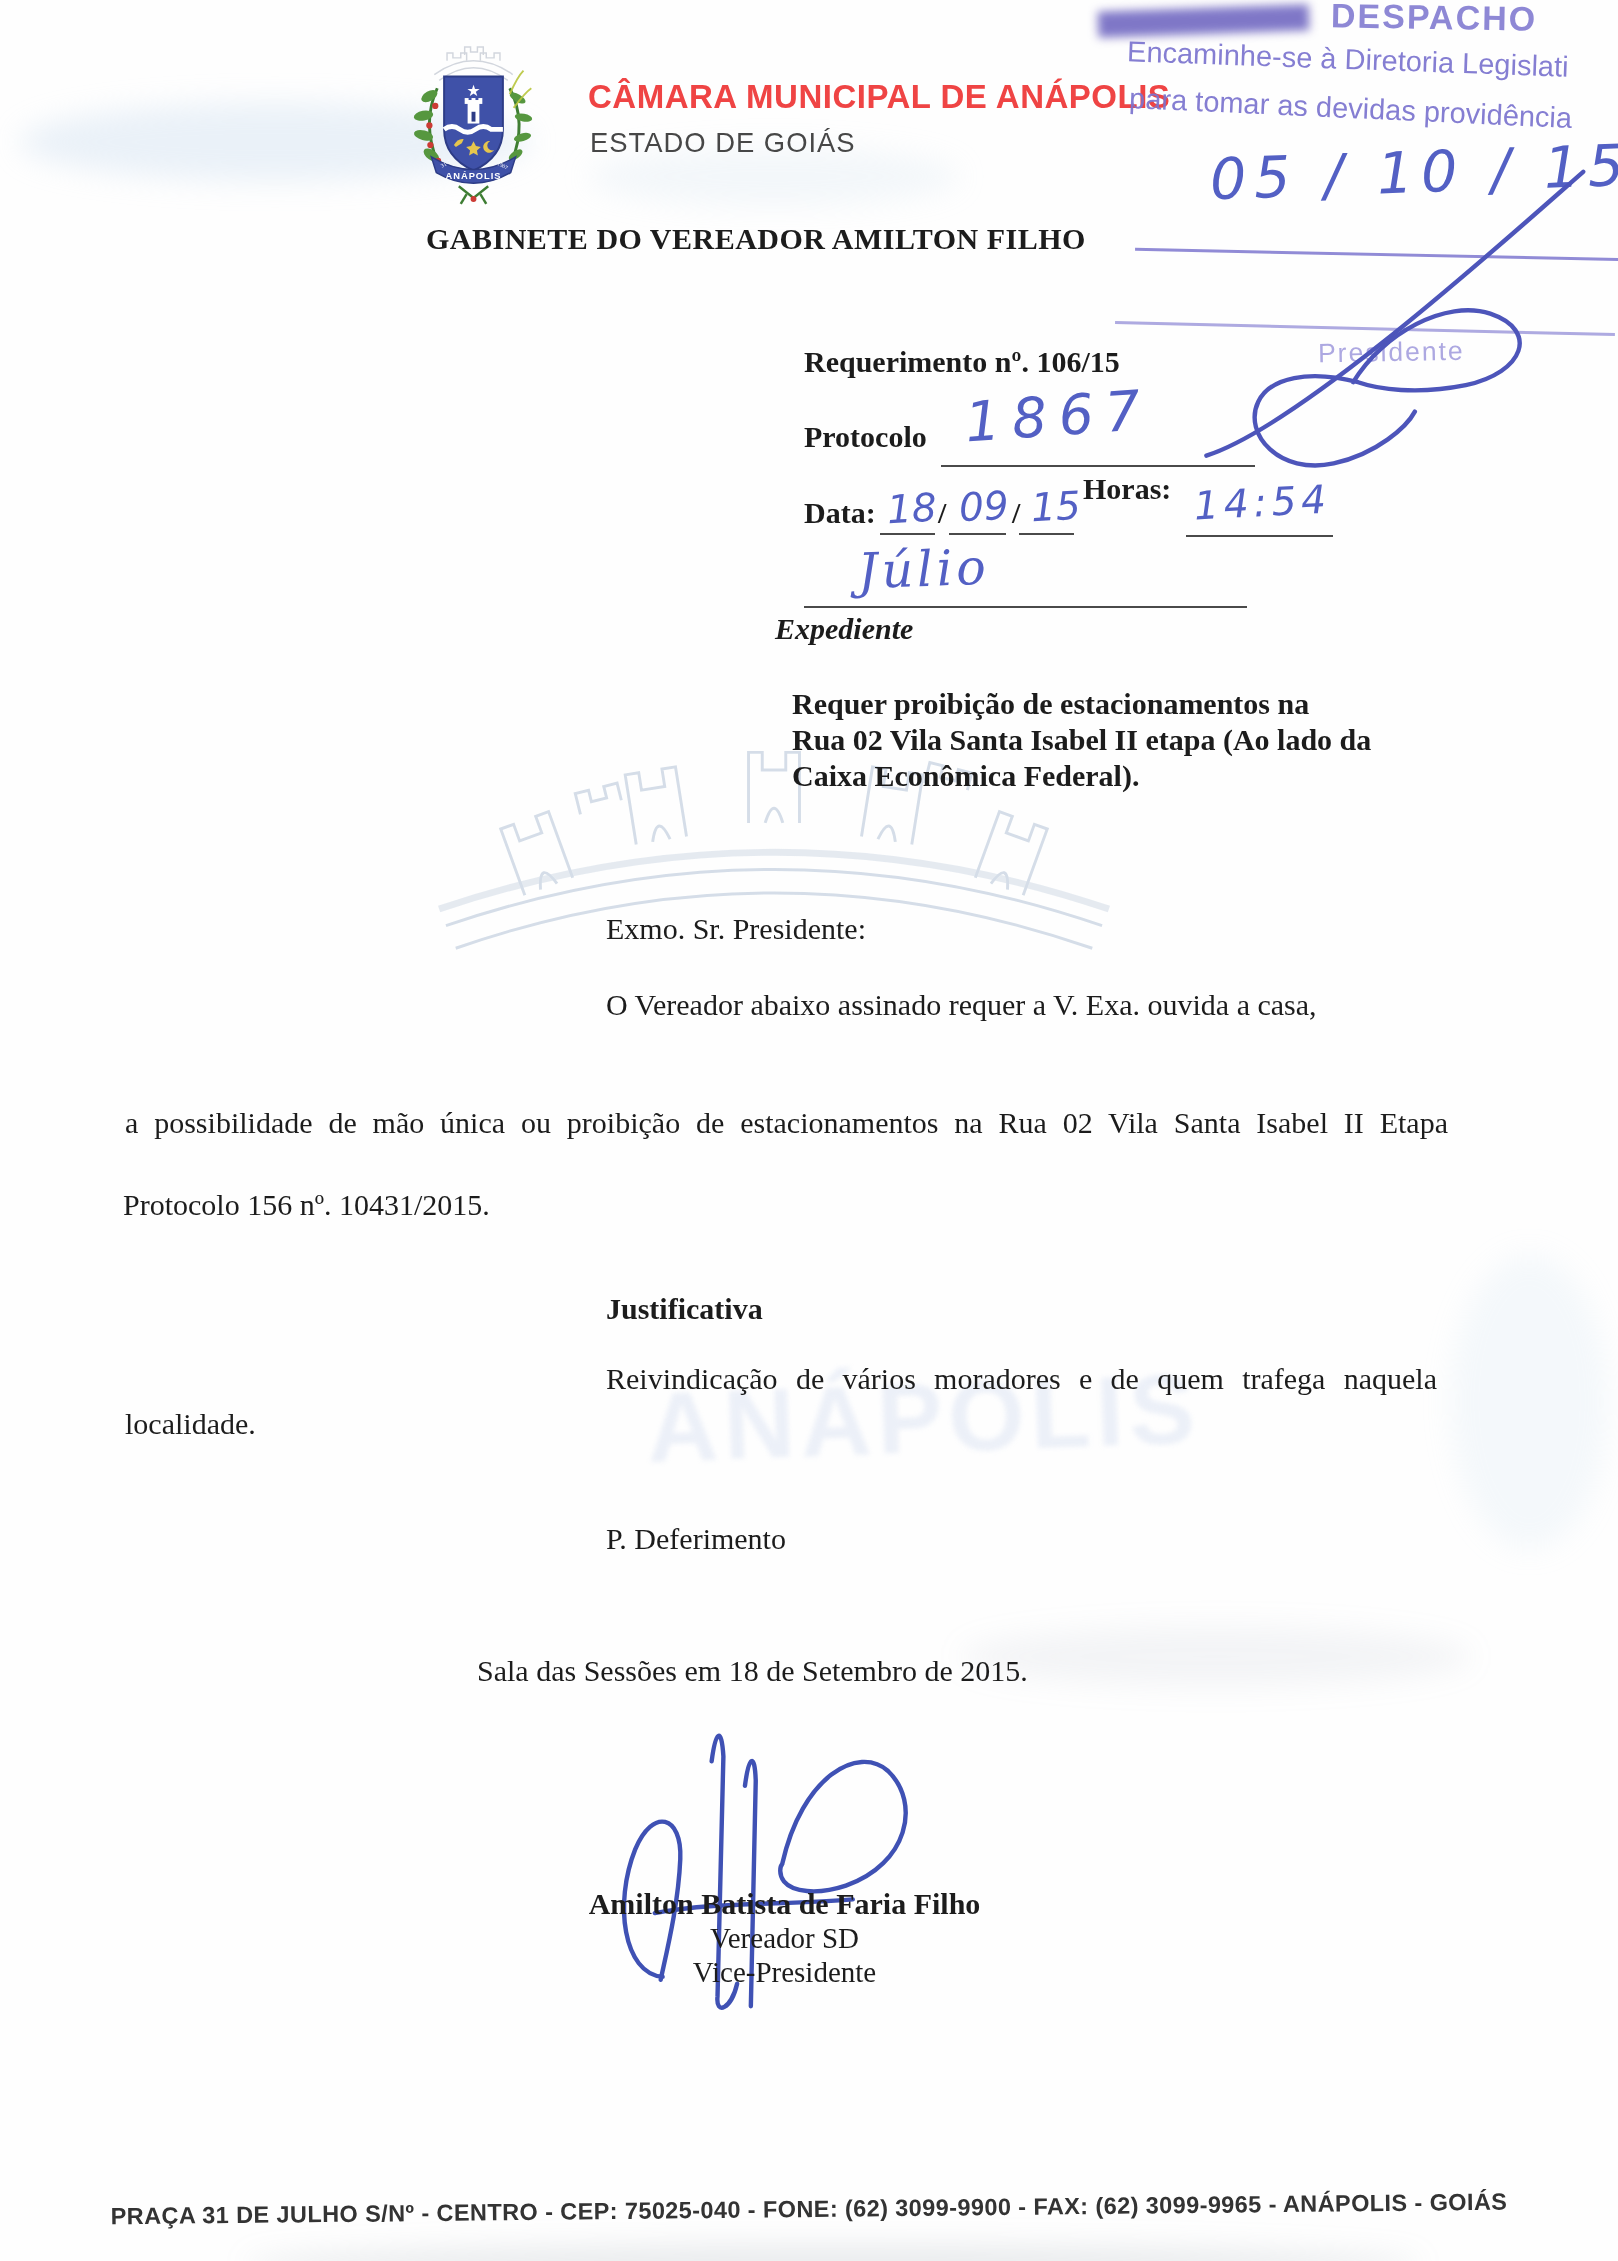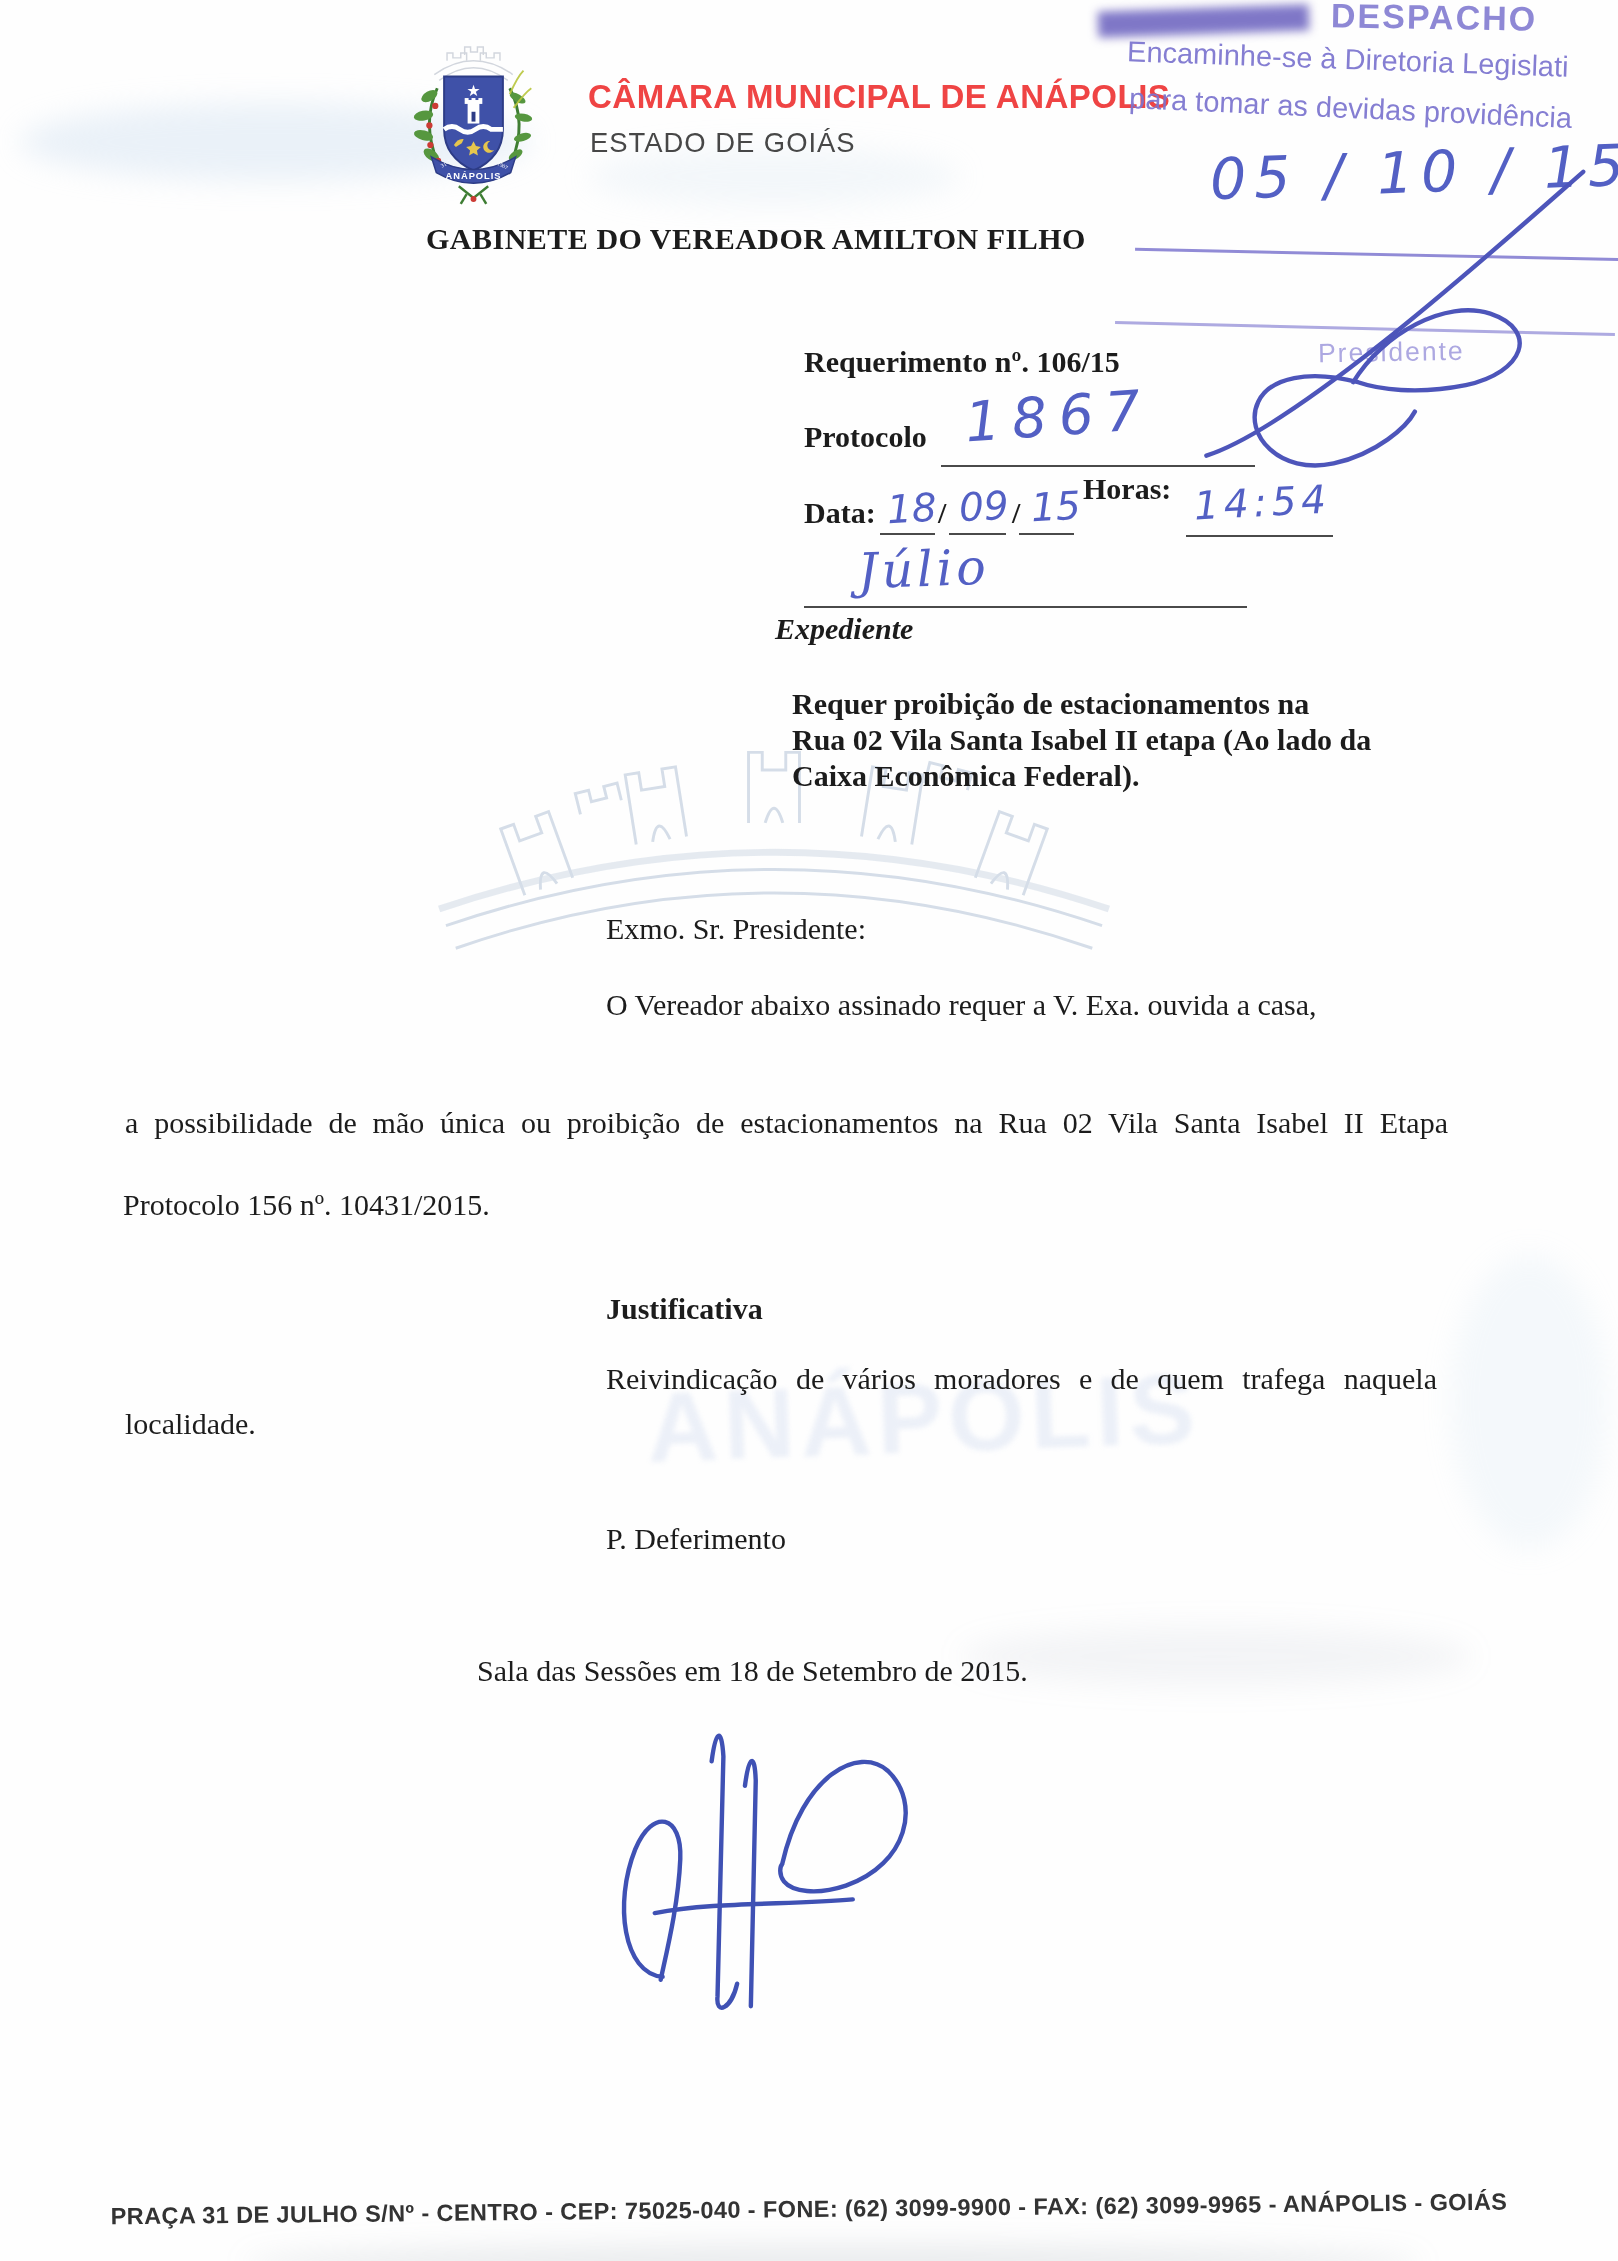--- a/index.html
+++ b/index.html
@@ -231,6 +231,11 @@
       <path d="M60,200 C120,188 200,192 262,186"></path>
     </g>
   </svg>
+  <div class="abs sig-block">
+    <div class="sig-name">Amilton Batista de Faria Filho</div>
+    <div class="sig-role">Vereador SD</div>
+    <div class="sig-role">Vice-Presidente</div>
+  </div>
 
   <div class="abs footer">PRAÇA 31 DE JULHO S/Nº - CENTRO - CEP: 75025-040 - FONE: (62) 3099-9900 - FAX: (62) 3099-9965 - ANÁPOLIS - GOIÁS</div>
 </div>

